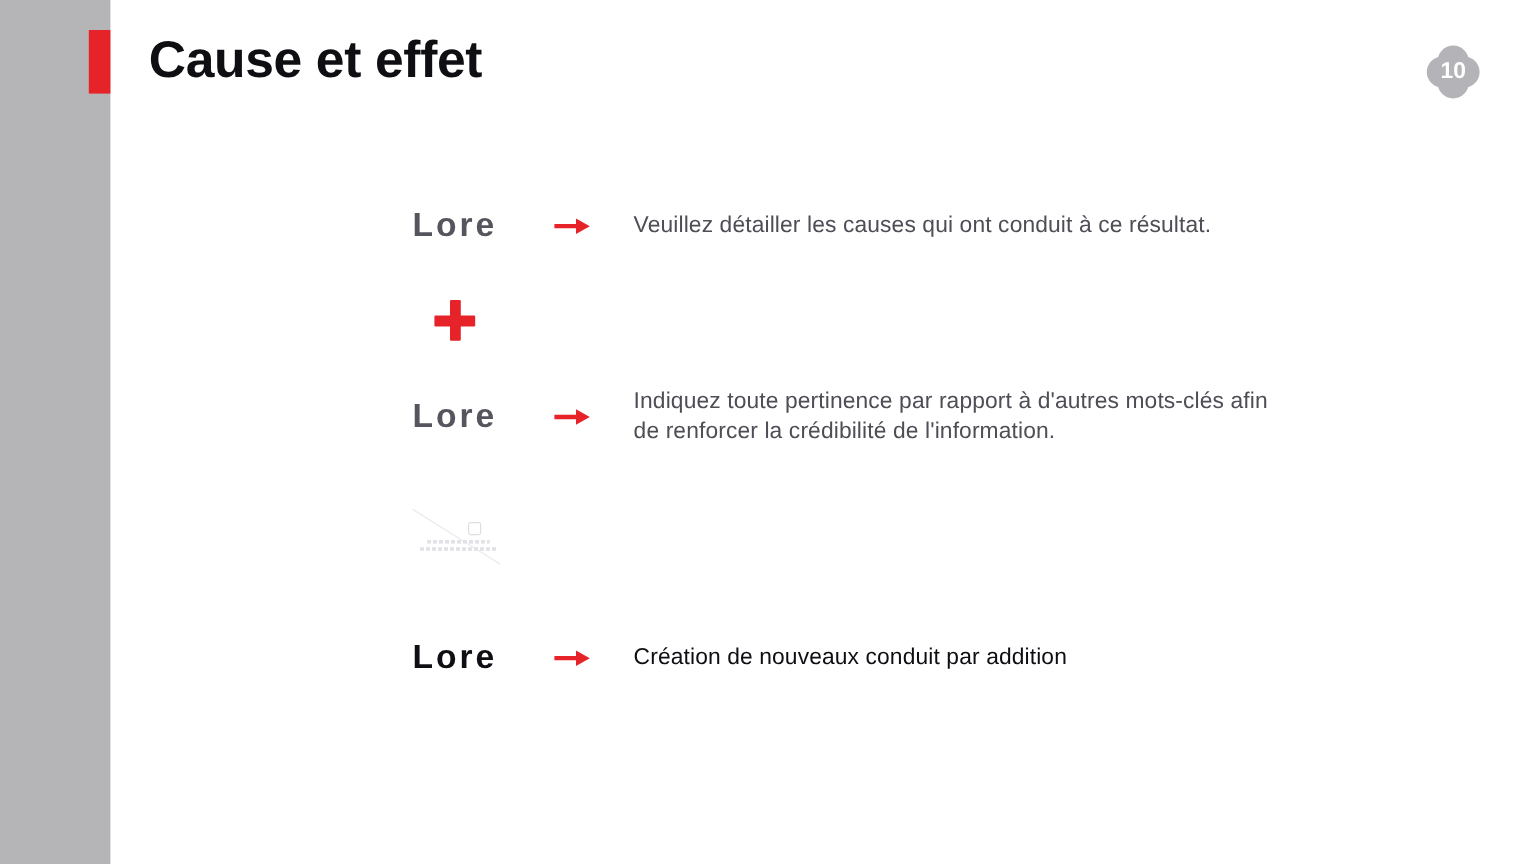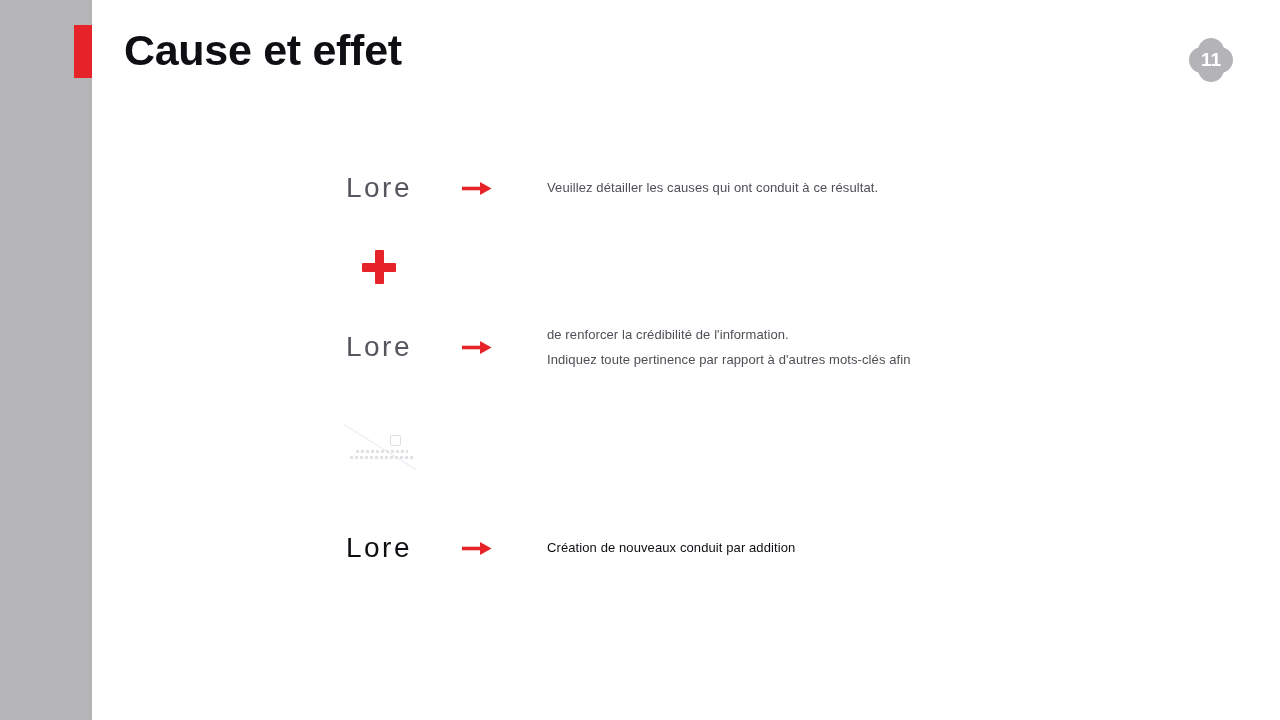--- a/index.html
+++ b/index.html
@@ -168,7 +168,7 @@
     <span class="petal petal-b"></span>
     <span class="petal petal-l"></span>
     <span class="petal petal-r"></span>
-    <span class="page-num">11</span>
+    <span class="page-num">10</span>
   </div>
 
   <div class="row row-1 tone-gray">

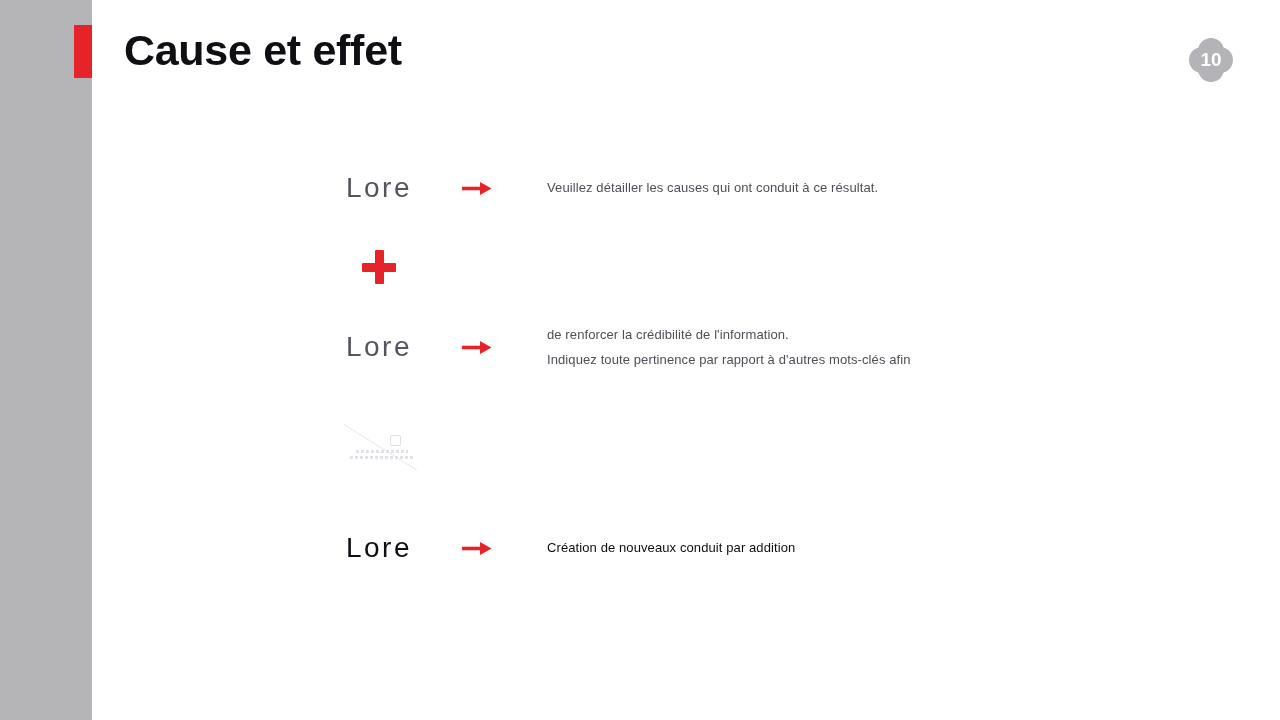--- a/index.html
+++ b/index.html
@@ -82,7 +82,7 @@
     width: 158px;
     text-align: center;
     font-size: 28px;
-    font-weight: 400;
+    font-weight: 700;
     letter-spacing: 2.5px;
   }
   .arrowbox {

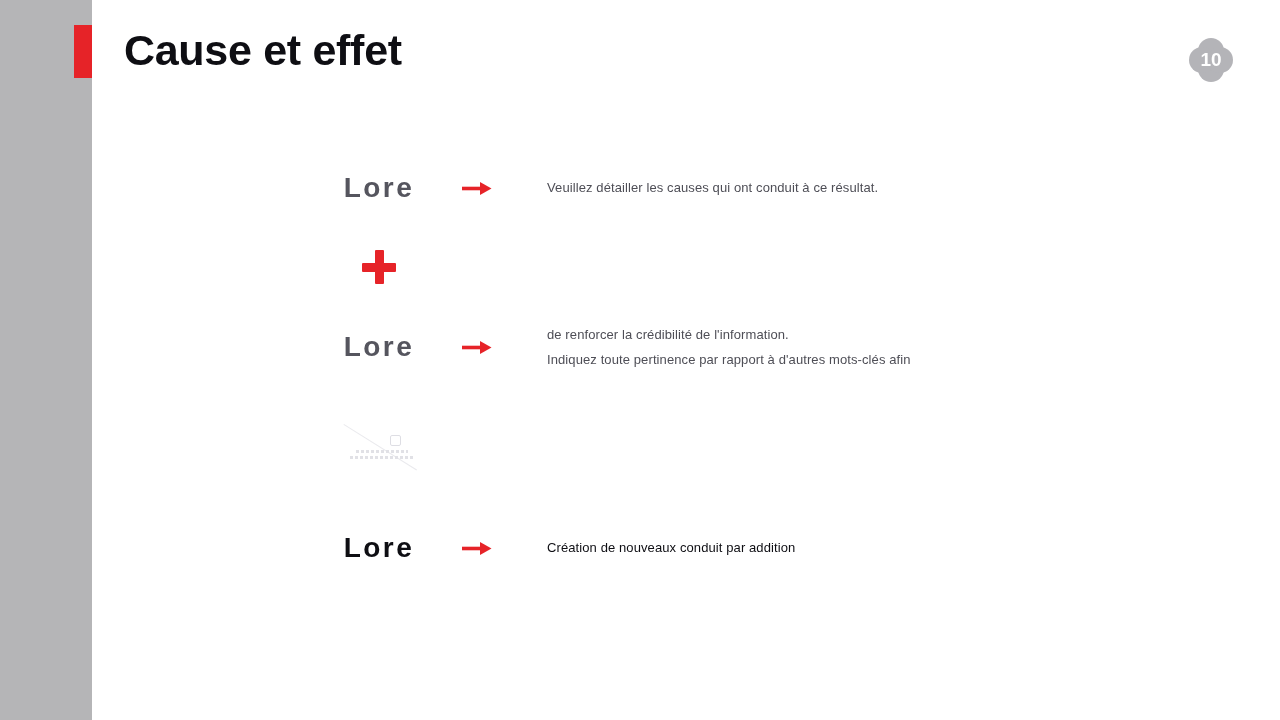--- a/index.html
+++ b/index.html
@@ -93,8 +93,8 @@
     color: var(--accent_red, #e62328);
   }
   .rowtext {
-    margin-left: 52px;
-    font-size: 13px;
+    margin-left: 33px;
+    font-size: 19px;
     line-height: 25.5px;
     letter-spacing: 0.1px;
   }

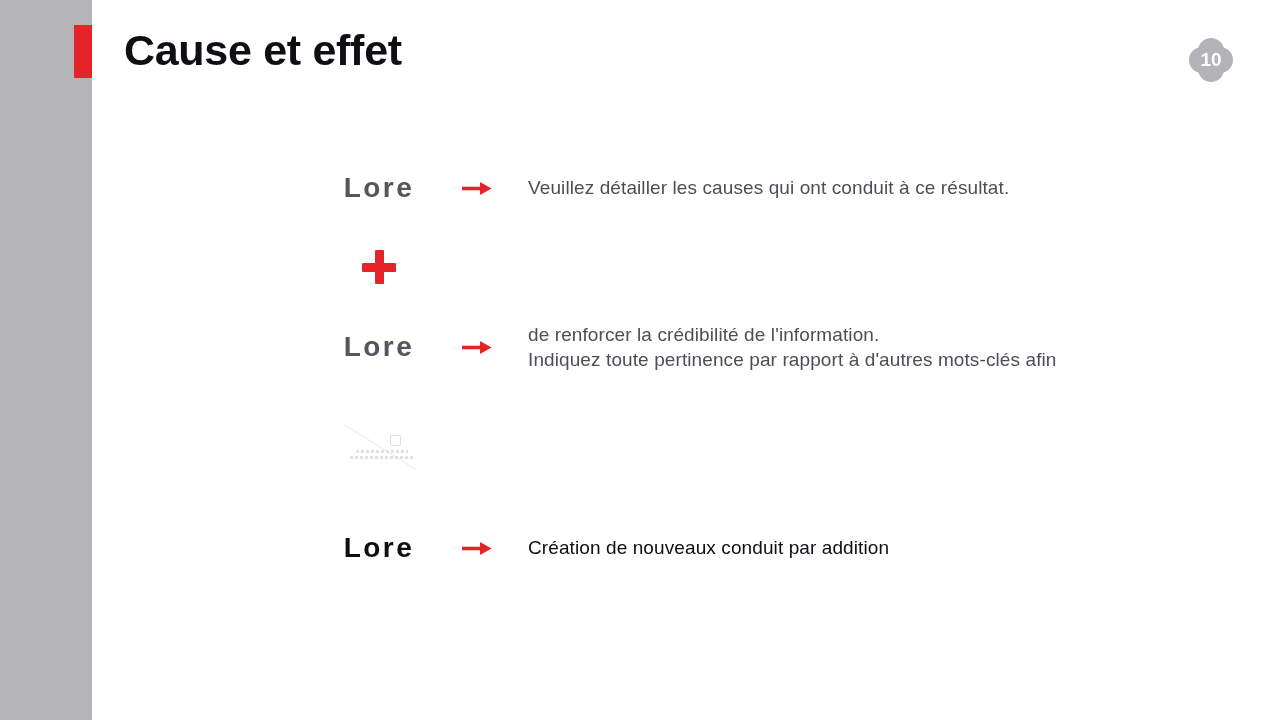--- a/index.html
+++ b/index.html
@@ -195,8 +195,8 @@
       </svg>
     </div>
     <div class="rowtext">
+      <span>Indiquez toute pertinence par rapport à d'autres mots-clés afin</span>
       <span>de renforcer la crédibilité de l'information.</span>
-      <span>Indiquez toute pertinence par rapport à d'autres mots-clés afin</span>
     </div>
   </div>
 

